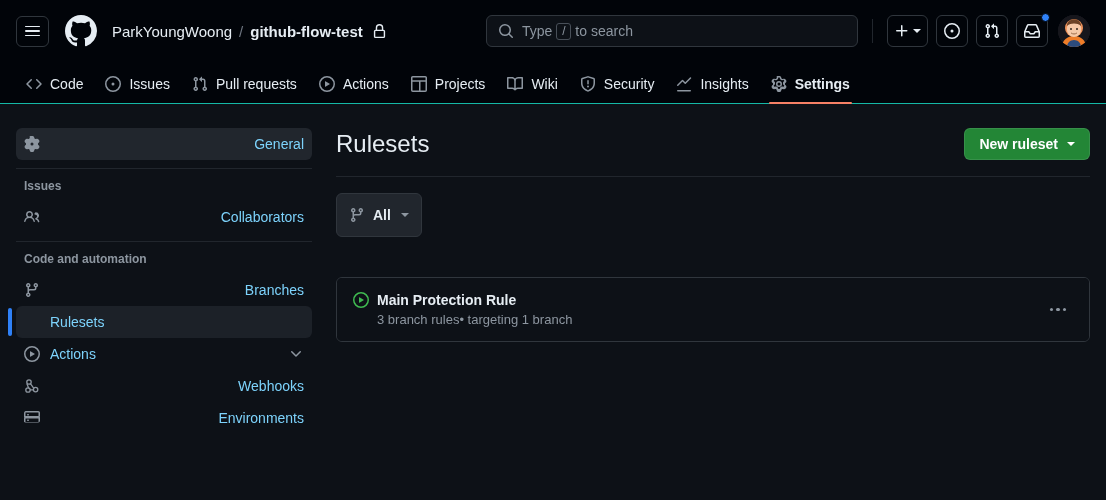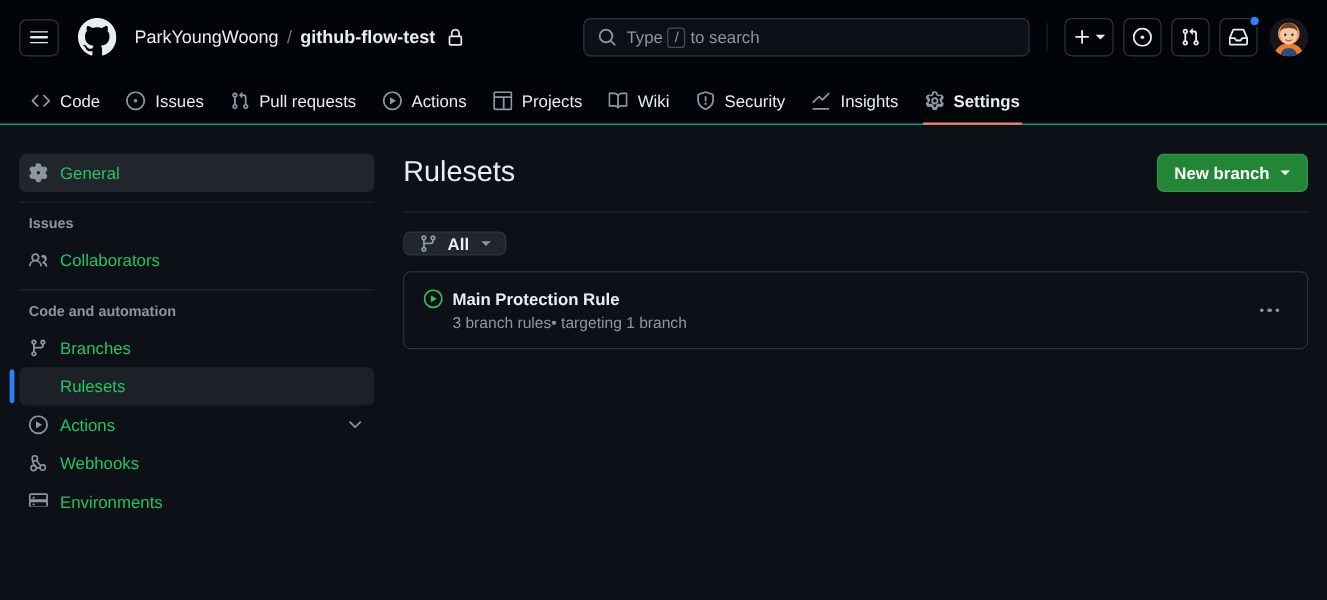--- a/index.html
+++ b/index.html
@@ -226,10 +226,11 @@
     height: 32px;
     padding: 0 8px;
     border-radius: 6px;
-    color: #22c55e;
+    color: #7dd3fc;
     font-size: 14px;
     cursor: pointer;
     position: relative;
+    justify-content: space-between;
   }
   .side-item .s-ico {
     color: #8d96a0;

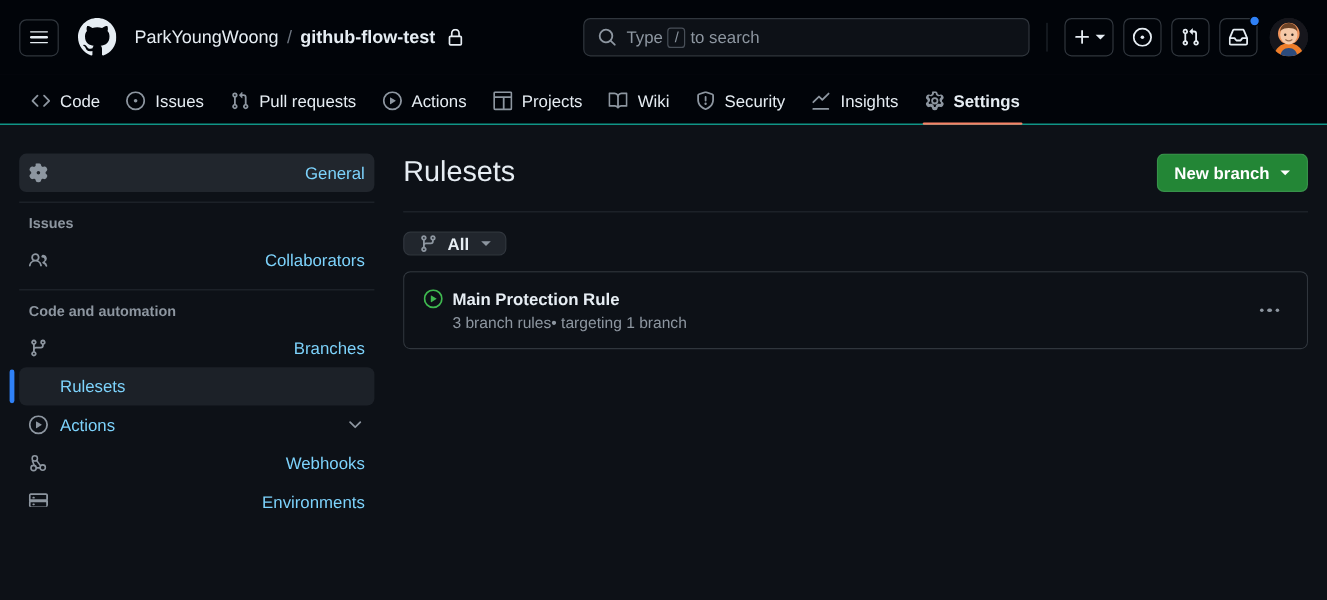--- a/index.html
+++ b/index.html
@@ -667,7 +667,7 @@
     <div class="content-head">
       <h1 class="page-title">Rulesets</h1>
       <button class="btn-primary">
-        <span>New branch</span>
+        <span>New ruleset</span>
         <span class="caret"></span>
       </button>
     </div>

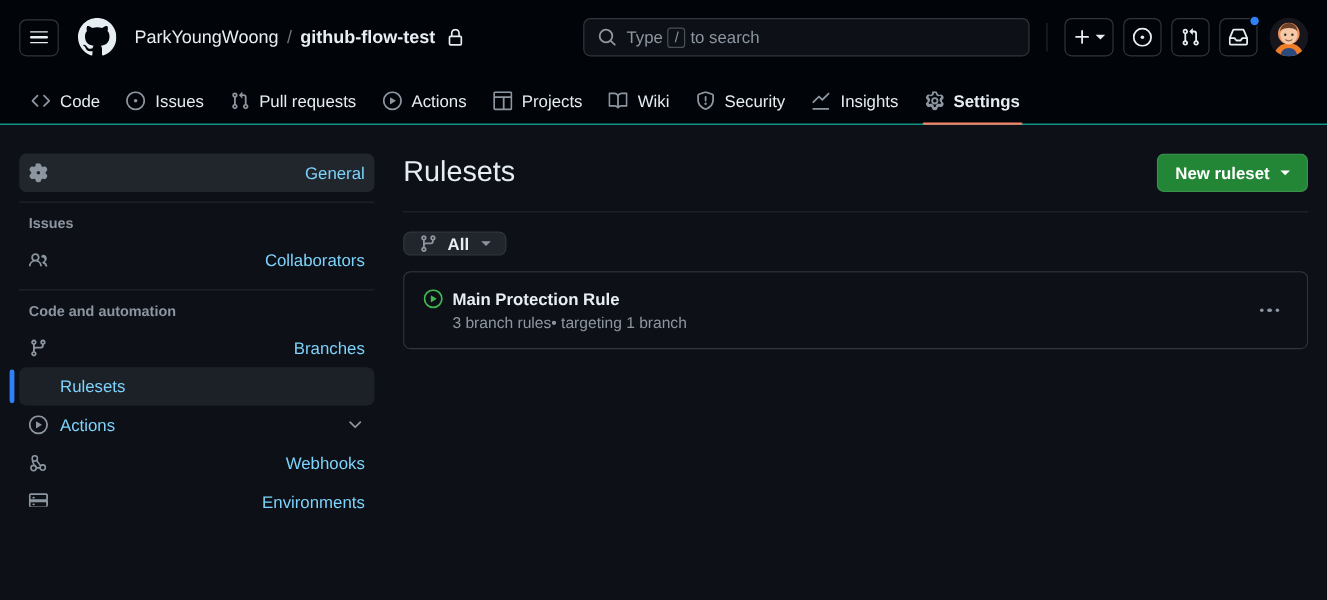--- a/index.html
+++ b/index.html
@@ -330,7 +330,7 @@
     background: #21262d;
     border: 1px solid #30363d;
     border-radius: 6px;
-    height: 20px;
+    height: 44px;
     padding: 0 12px;
     display: inline-flex;
     align-items: center;

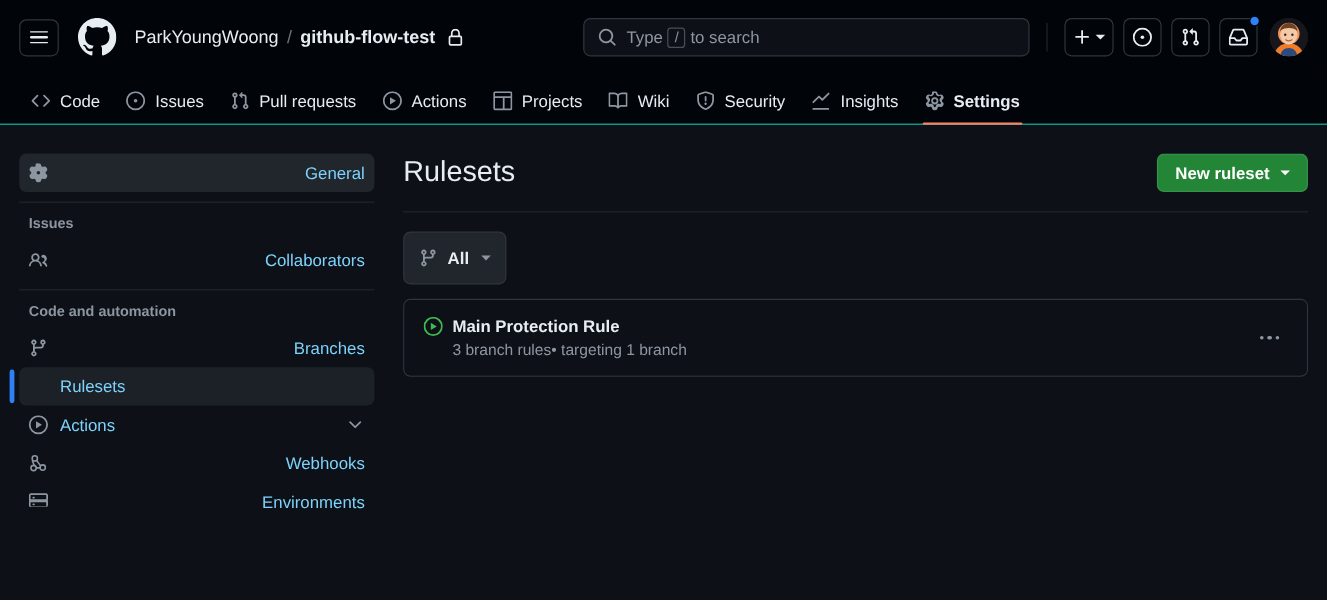--- a/index.html
+++ b/index.html
@@ -345,7 +345,7 @@
   .filter-btn .caret { color: #8d96a0; margin-left: 2px; }
 
   .ruleset-list {
-    margin-top: 12px;
+    margin-top: 40px;
     border: 1px solid #30363d;
     border-radius: 6px;
     overflow: hidden;

